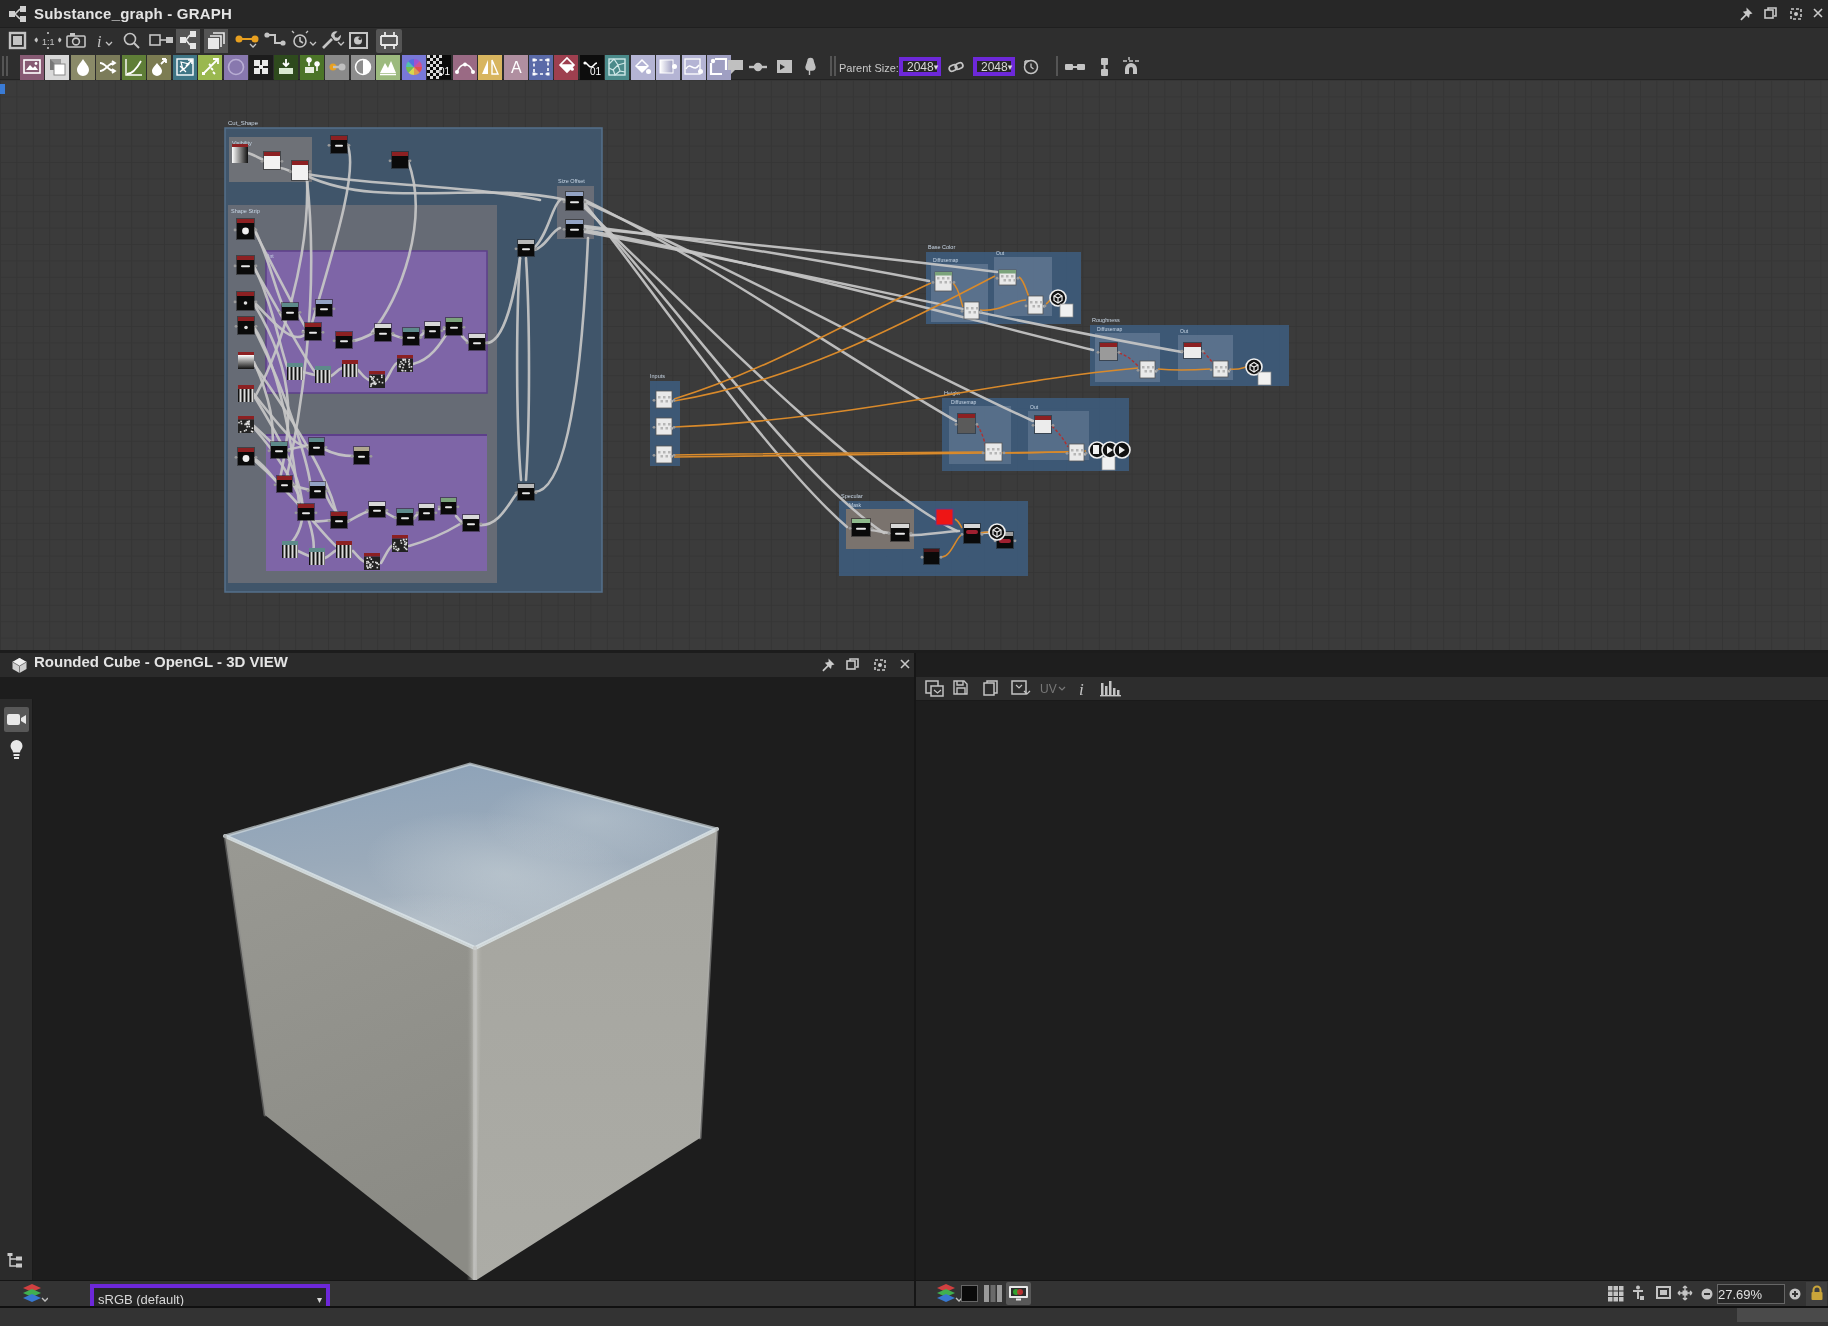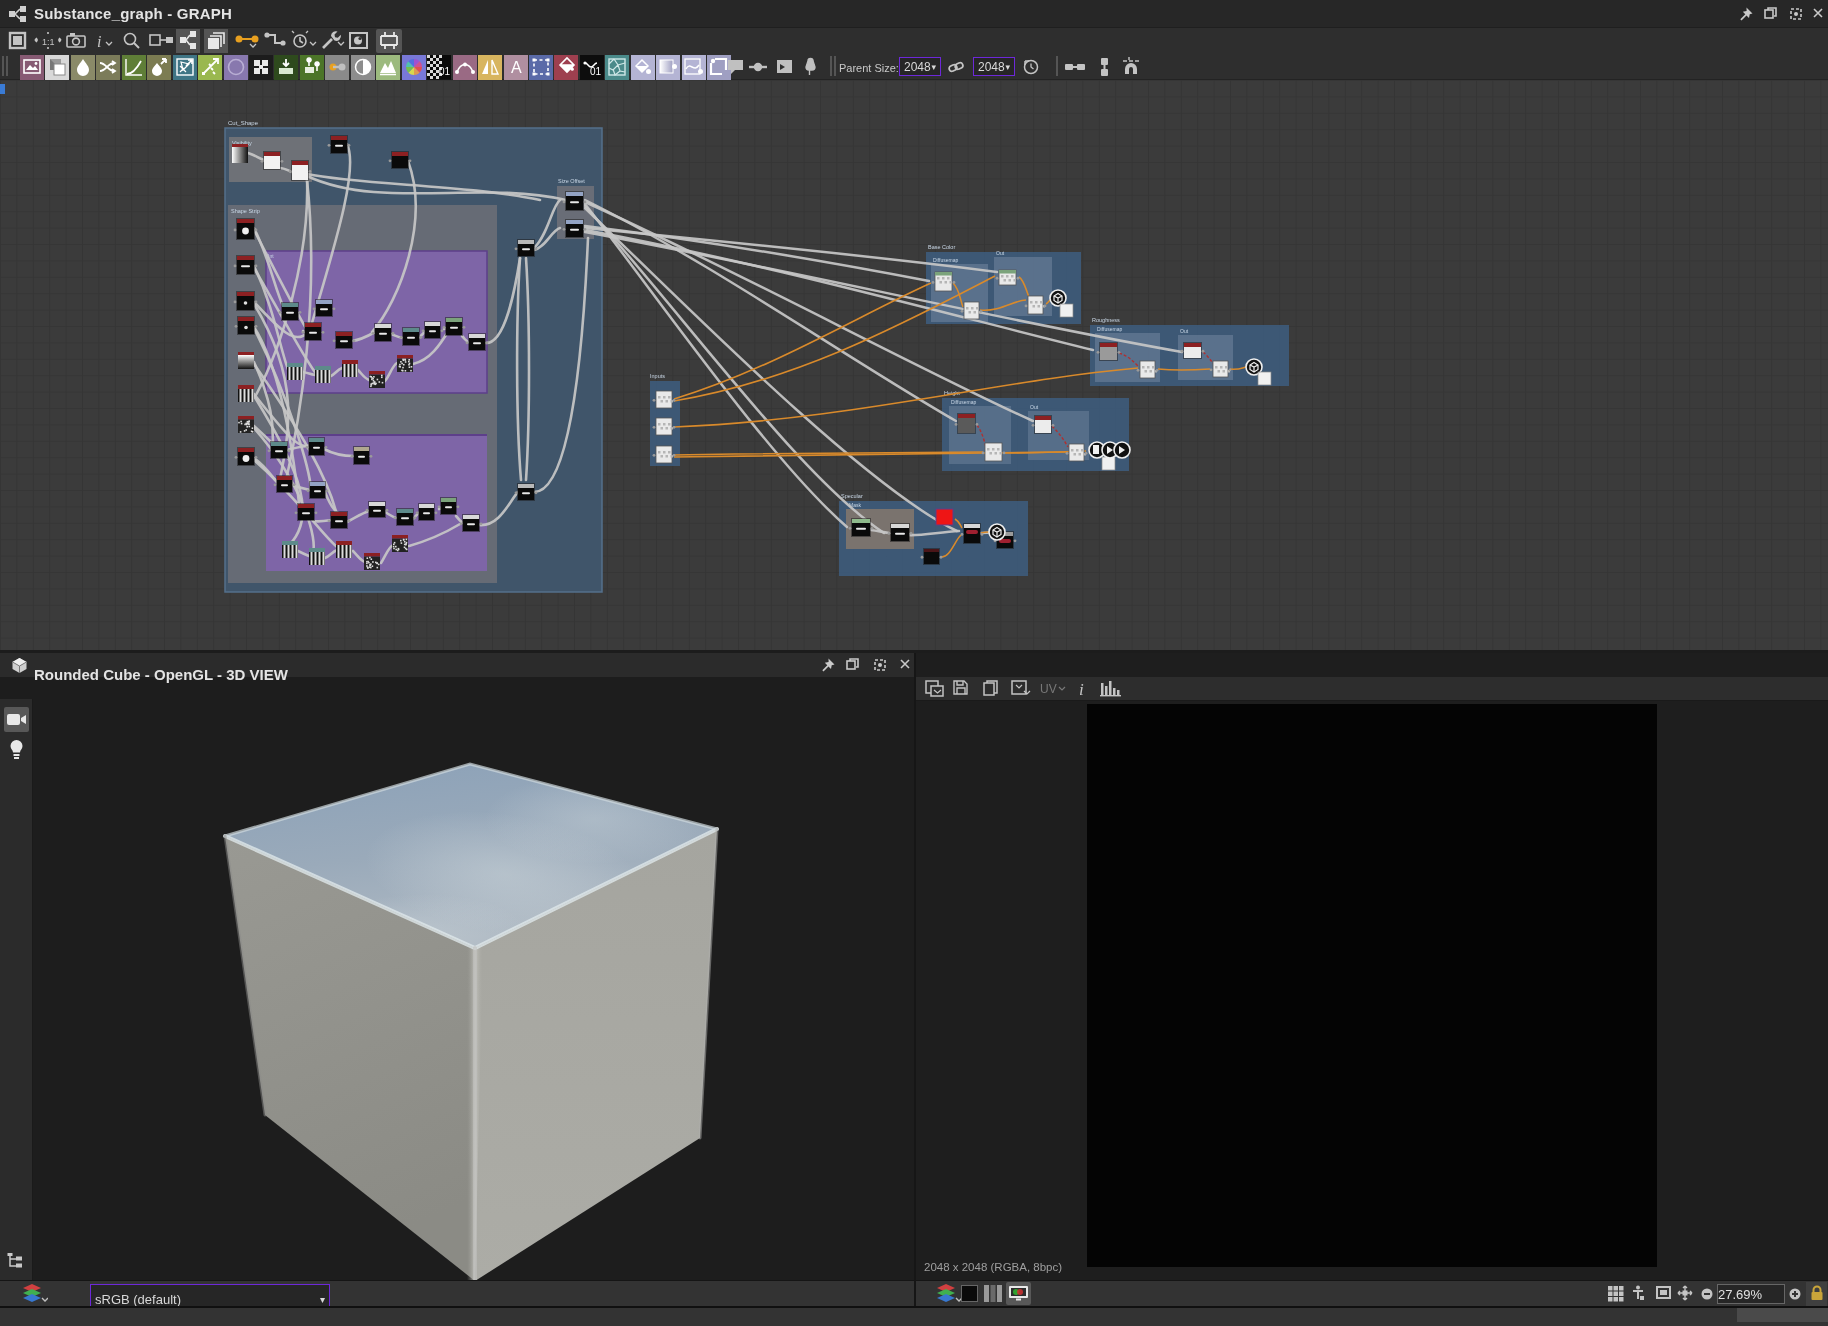--- a/index.html
+++ b/index.html
@@ -29,7 +29,7 @@
 #vsplit{left:914px;top:653px;width:2px;height:653px;background:#161616}
 #status{left:0;top:1306px;width:1828px;height:20px;background:#333333;border-top:2px solid #101010}
 #progress{left:1737px;top:1308px;width:91px;height:14px;background:#4a4a4a}
-.dd{background:#262626;border:1px solid #6d28d9;color:#d8d8d8;font-size:12px;display:flex;align-items:center;padding:0 4px;justify-content:space-between}
+.dd{background:#262626;border:4px solid #6d28d9;color:#d8d8d8;font-size:12px;display:flex;align-items:center;padding:0 4px;justify-content:space-between}
 svg{display:block}
 </style></head>
 <body>

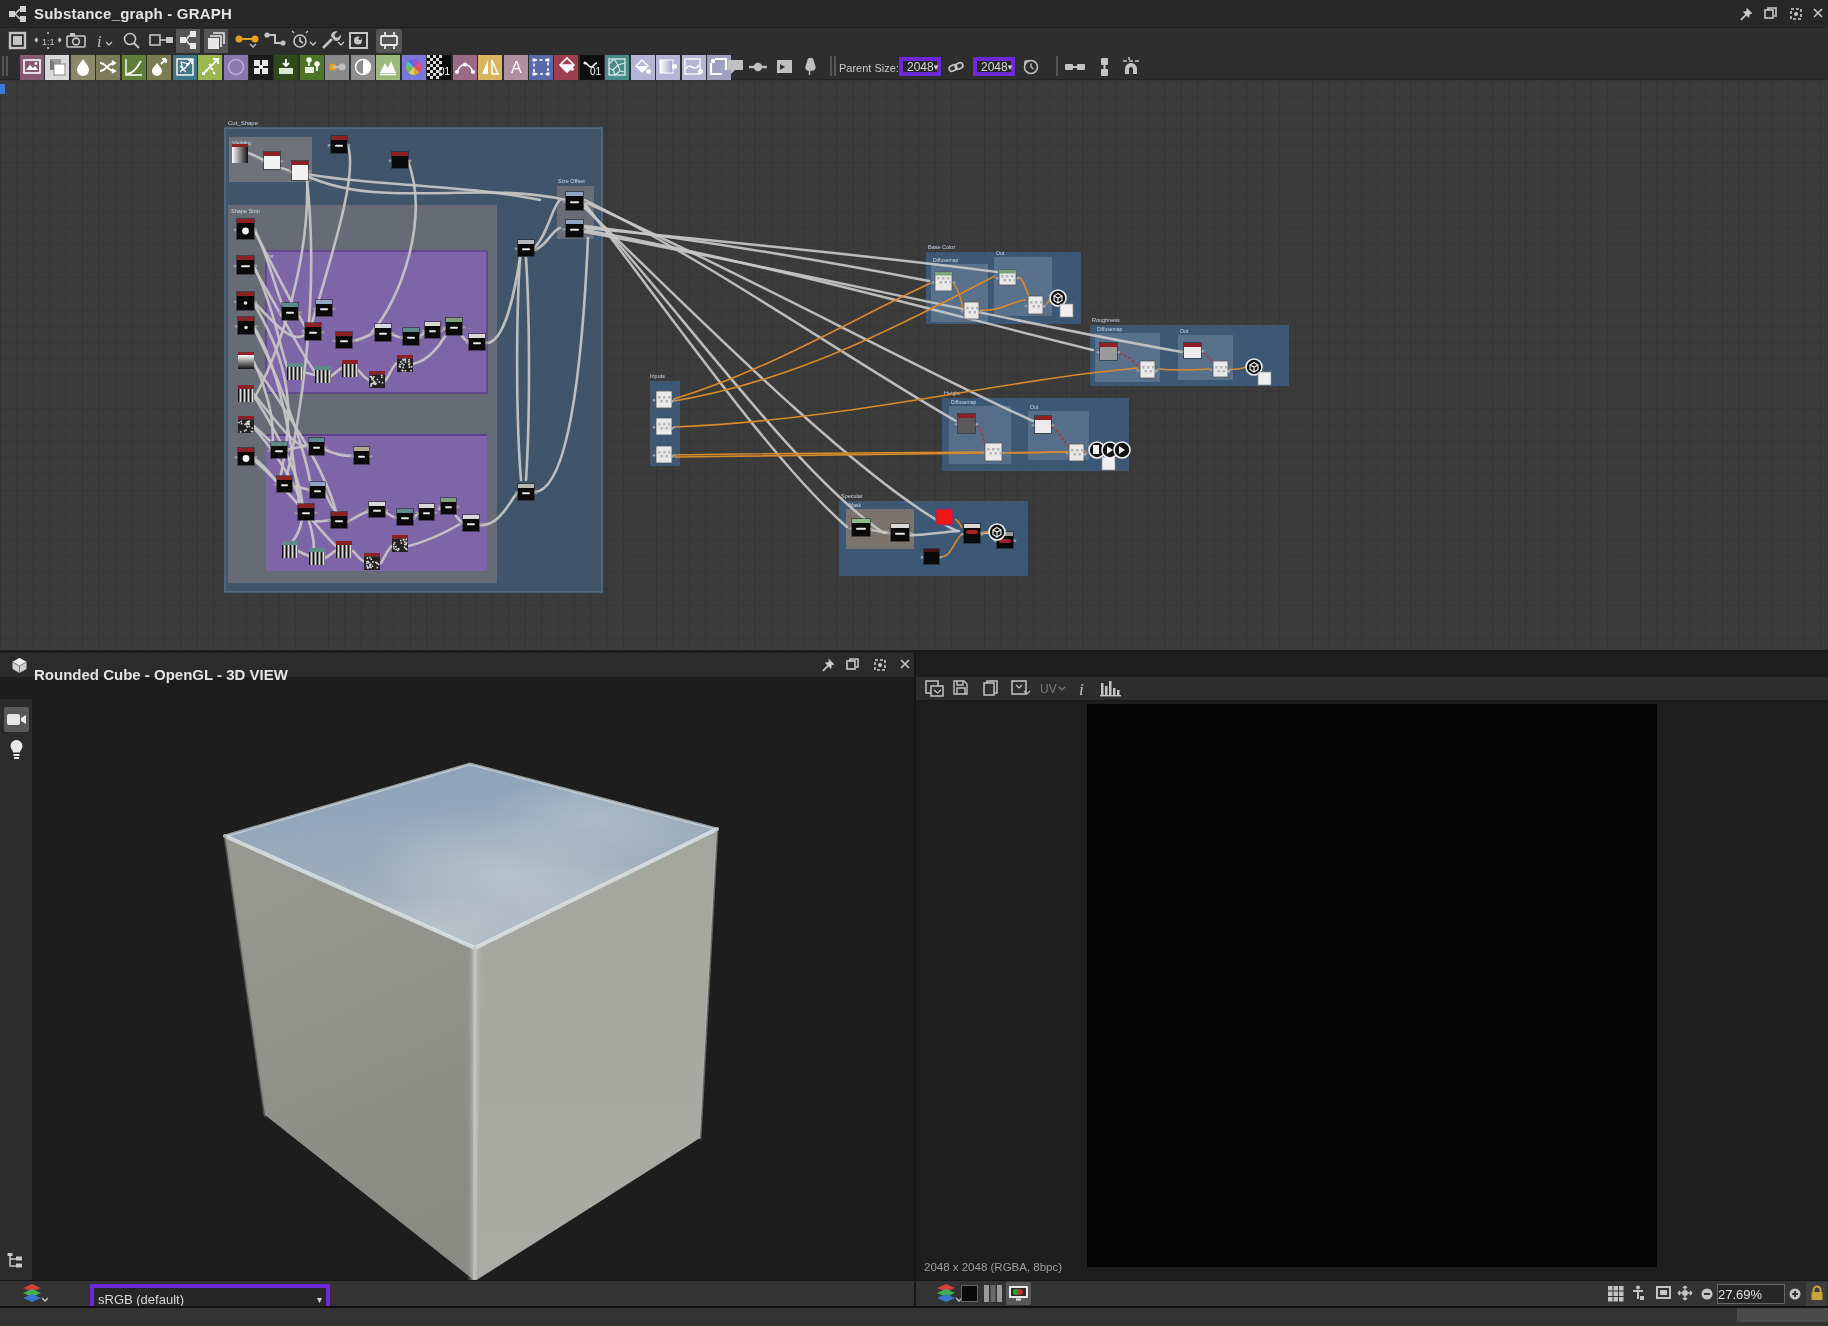--- a/index.html
+++ b/index.html
@@ -1159,7 +1159,7 @@
       <path d="M8.5 1 L15.5 5 L8.5 9 L1.5 5 Z" fill="#efefef"></path>
       <path d="M8.5 9 V16 M1.5 5 L8.5 9 L15.5 5" stroke="#777" stroke-width="1" fill="none"></path>
     </svg>
-    <div class="abs" style="left:34px;top:13px;font-size:15px;font-weight:bold;color:#e4e4e4">Rounded Cube - OpenGL - 3D VIEW</div>
+    <div class="abs" style="left:34px;top:0;font-size:15px;font-weight:bold;color:#e4e4e4">Rounded Cube - OpenGL - 3D VIEW</div>
     <svg class="abs" style="left:820px;top:4px" width="94" height="16" viewBox="0 0 94 16">
       <g stroke="#c9c9c9" stroke-width="1.6" fill="none">
         <path d="M8.5 1.5 l6 6 -2.8 0.7 -0.7 3.8 -2.5 -2.5 -5 5 -1.2 -1.2 5 -5 -2.5 -2.5 3.8 -0.7 z" fill="#c9c9c9" stroke="none"></path>

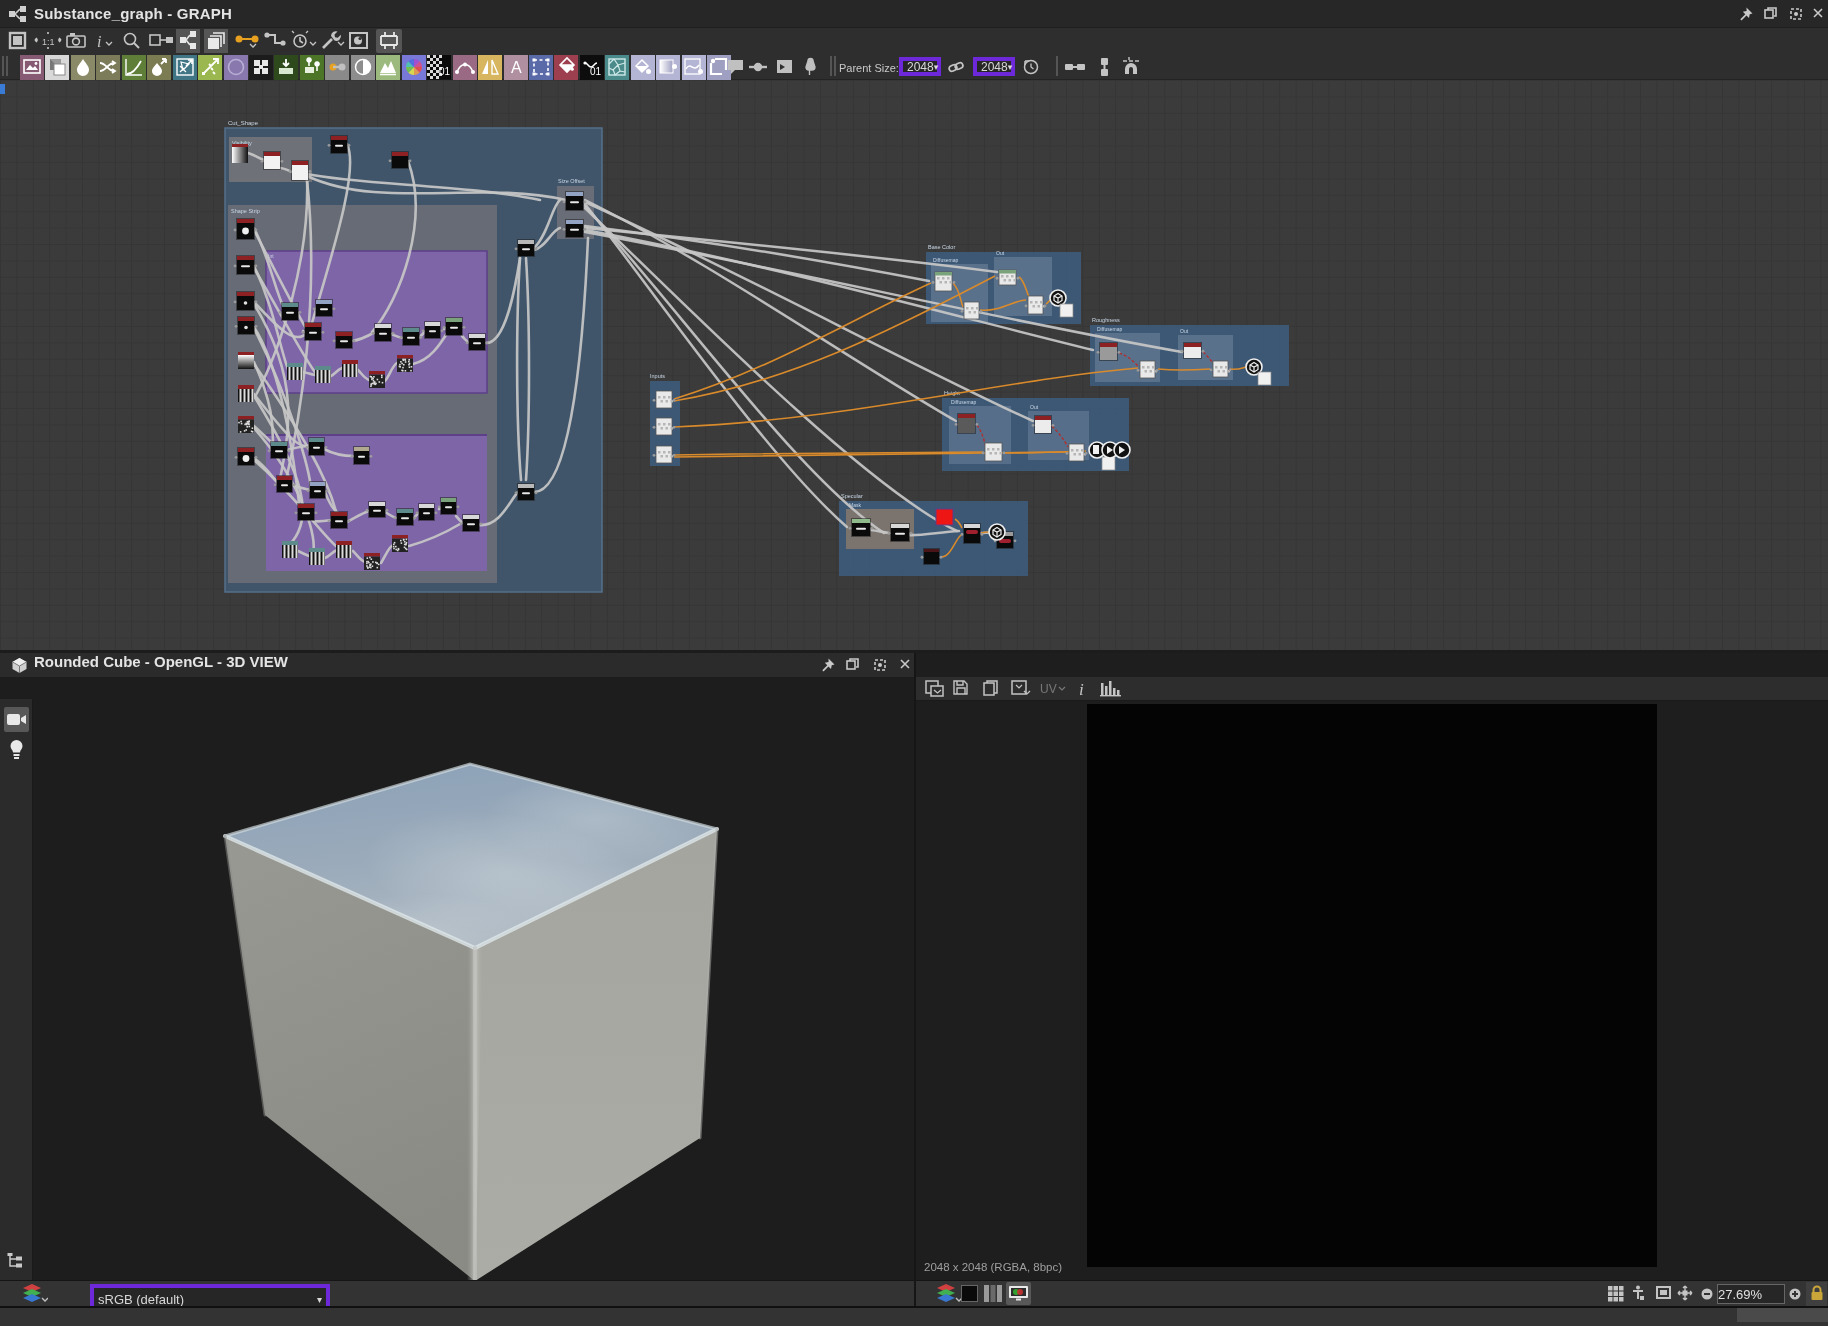--- a/index.html
+++ b/index.html
@@ -1274,10 +1274,6 @@
       </g>
     </svg>
   </div>
-  <div class="abs" id="p2d-canvas">
-    <div class="abs" id="blackimg"></div>
-    <div class="abs" style="left:8px;top:560px;font-size:11.5px;color:#9f9f9f">2048 x 2048 (RGBA, 8bpc)</div>
-  </div>
   <div class="abs" id="p2d-bar">
     <svg class="abs" style="left:20px;top:3px" width="26" height="20" viewBox="0 0 26 20">
       <path d="M10 0 L19 4 L10 8 L1 4 Z" fill="#d04040"></path>

